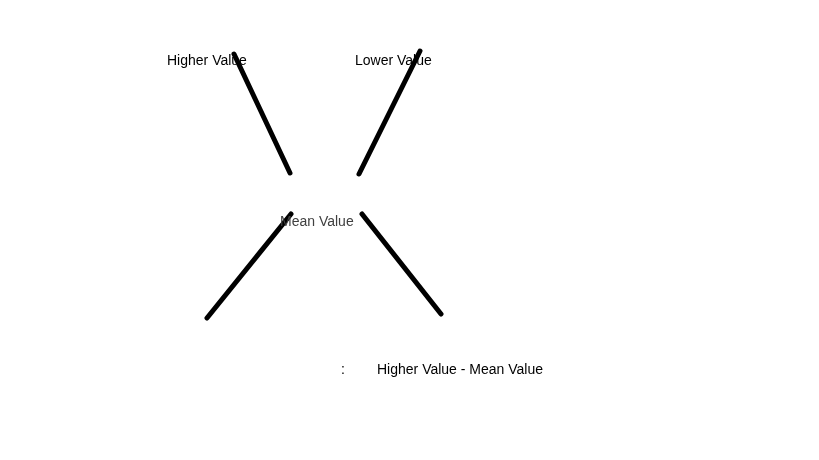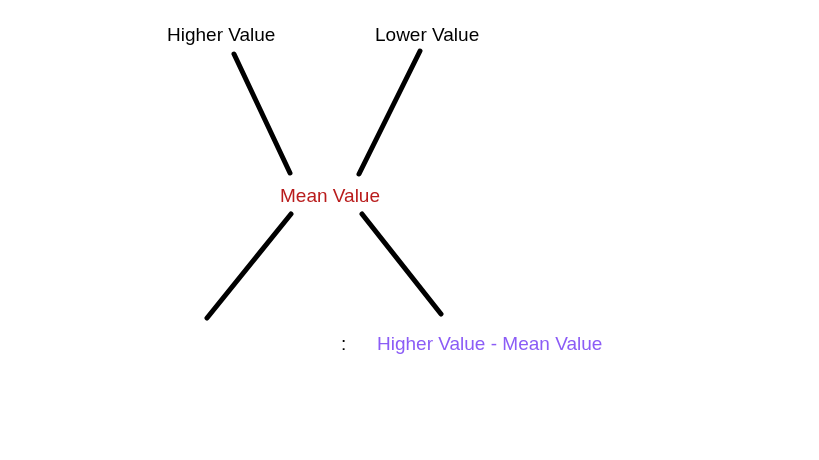--- a/index.html
+++ b/index.html
@@ -29,10 +29,11 @@
   }
   .lbl {
     position: absolute;
-    font-size: 19px;
+    font-size: 14px;
     line-height: 1;
     white-space: nowrap;
     color: #000000;
+    margin-top: 28px;
   }
   .lbl-top-left    { left: 167px; top: 25px; }
   .lbl-top-right   { left: 375px; top: 25px; }

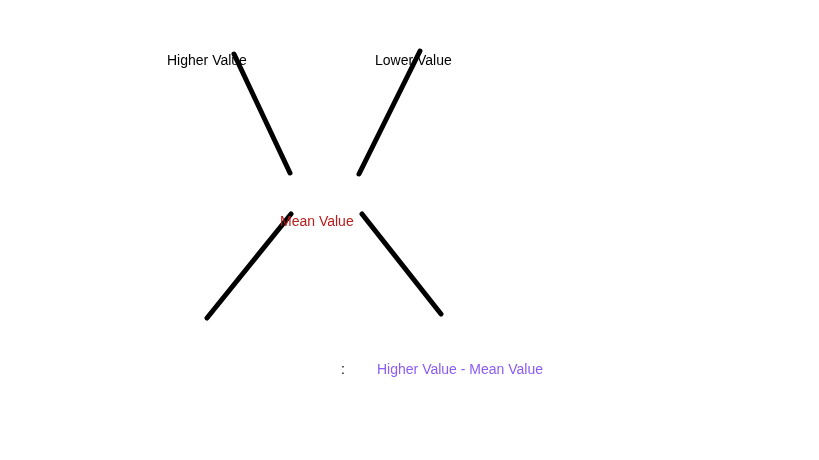--- a/index.html
+++ b/index.html
@@ -36,7 +36,7 @@
     margin-top: 28px;
   }
   .lbl-top-left    { left: 167px; top: 25px; }
-  .lbl-top-right   { left: 375px; top: 25px; }
+  .lbl-top-right   { left: 355px; top: 25px; }
   .lbl-center      { left: 280px; top: 186px; }
   .lbl-bottom-left { left: 85px;  top: 334px; }
   .lbl-ratio-sep   { left: 341px; top: 334px; }

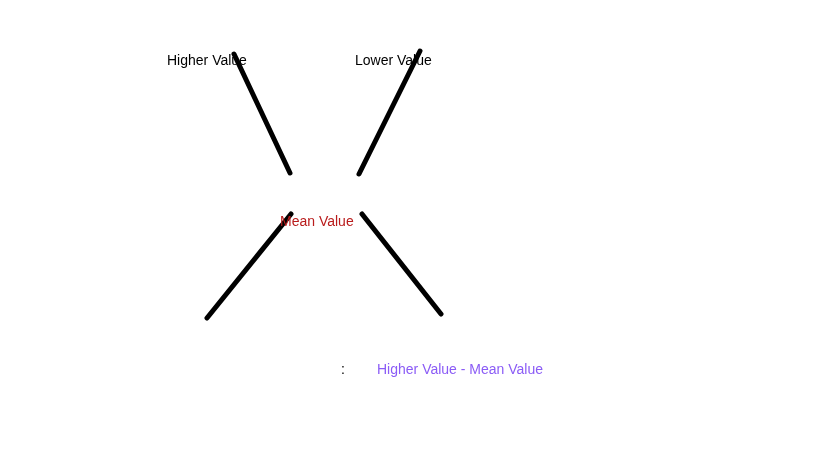--- a/index.html
+++ b/index.html
@@ -58,7 +58,7 @@
 
   <span class="lbl lbl-top-right" style="color: rgb(0, 0, 0);">Lower Value</span>
 
-  <span class="lbl lbl-center" style="color: #b91c1c;">Mean Value</span>
+  <span class="lbl lbl-center" style="color: #404040;">Mean Value</span>
 
 
   <span class="lbl lbl-ratio-sep" style="color: rgb(0, 0, 0);">:</span>

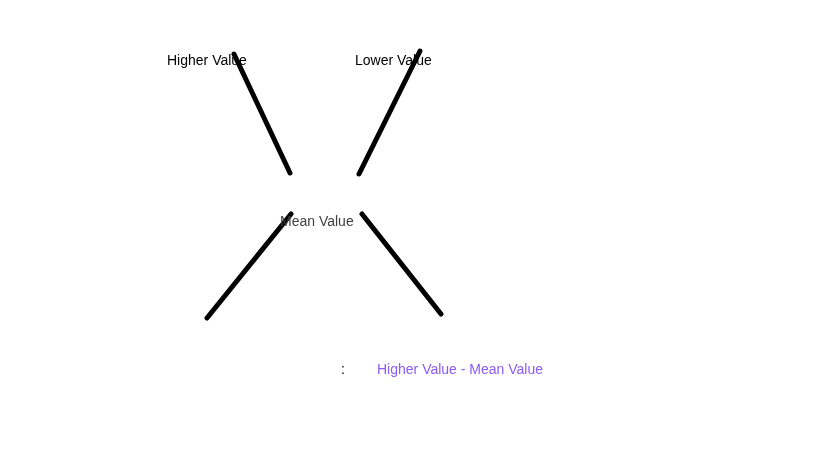--- a/index.html
+++ b/index.html
@@ -63,7 +63,7 @@
 
   <span class="lbl lbl-ratio-sep" style="color: rgb(0, 0, 0);">:</span>
 
-  <span class="lbl lbl-bottom-right" style="color: #8b5cf6;">Higher Value - Mean Value</span>
+  <span class="lbl lbl-bottom-right" style="color: #000000;">Higher Value - Mean Value</span>
 
 </div>
 

